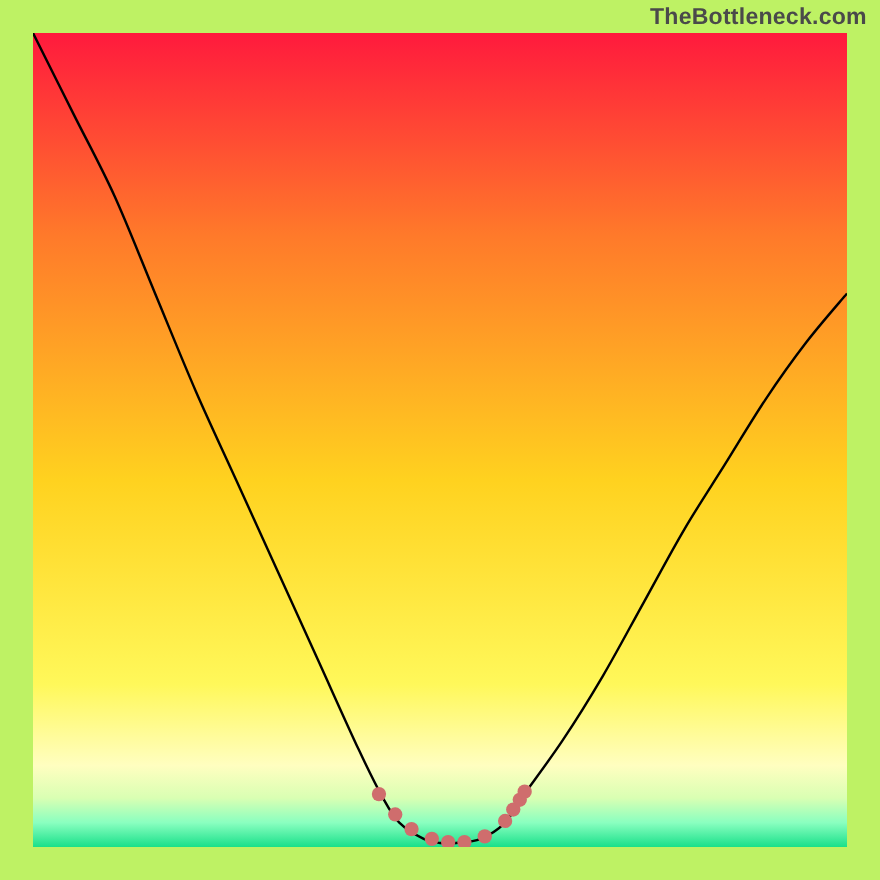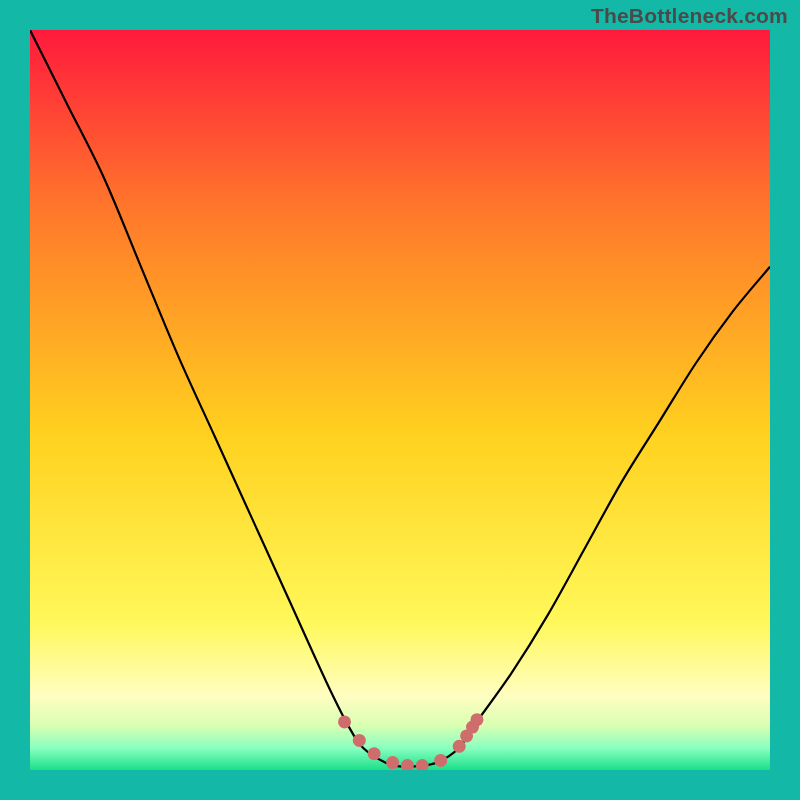--- a/index.html
+++ b/index.html
@@ -15,7 +15,7 @@
     position: relative;
     width: 800px;
     height: 800px;
-    background: #14b8a6;
+    background: #bef264;
   }
   .watermark {
     position: absolute;

